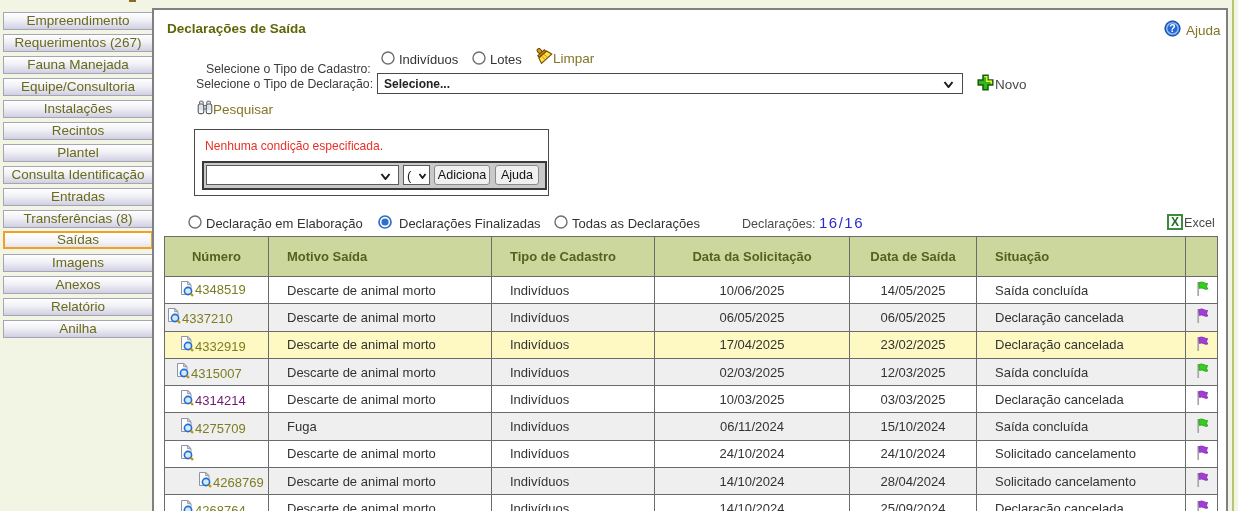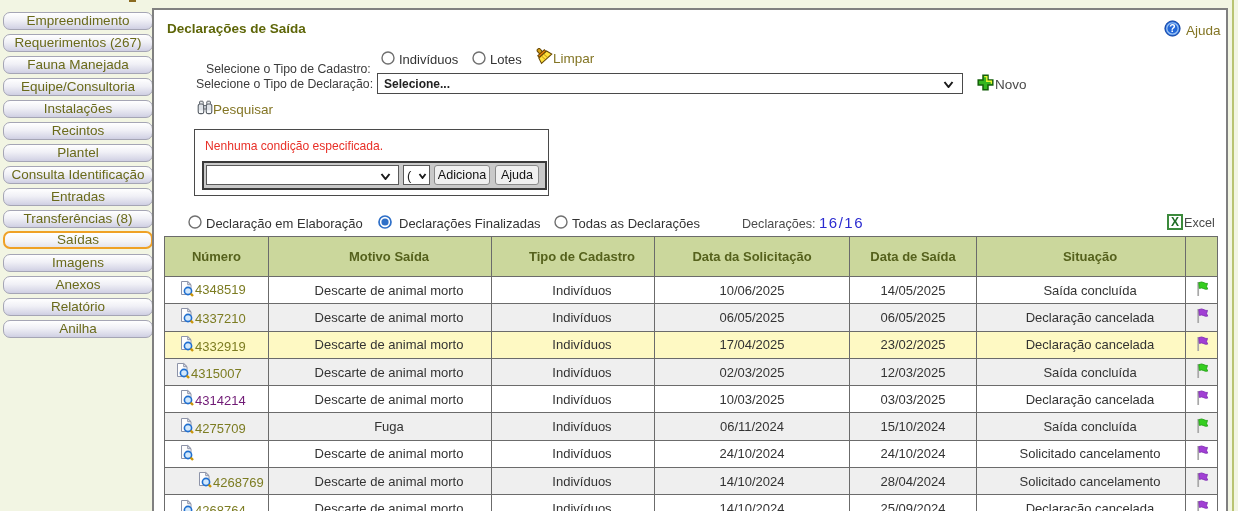--- a/index.html
+++ b/index.html
@@ -5,7 +5,7 @@
 html,body{width:1238px;height:511px;overflow:hidden}
 body{background:#f2f5e3;font-family:"Liberation Sans",sans-serif;position:relative}
 .abs{position:absolute}
-.btn{position:absolute;left:3px;width:150px;height:18px;border:1px solid #a5a5b5;border-radius:7px;
+.btn{position:absolute;left:3px;width:150px;height:18px;border:1px solid #a5a5b5;border-radius:0;
  background:linear-gradient(#ffffff,#f0f0f6 45%,#dcdcea 80%,#cfcfe2);
  color:#6a6a1a;font-size:13.5px;text-align:center;line-height:16px}
 .btn.sel{border:2px solid #efa126;background:linear-gradient(#ffffff,#f4f4f8 60%,#e4e4ee);line-height:14px}

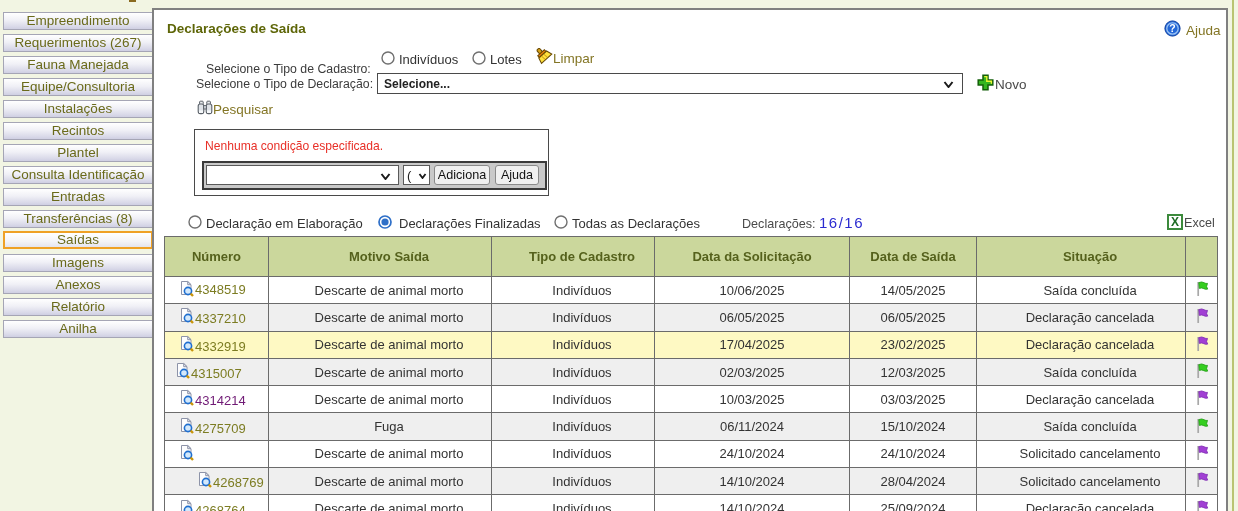--- a/index.html
+++ b/index.html
@@ -16,7 +16,7 @@
 td,th{border:1px solid #6b6b6b;font-size:13px;overflow:hidden;white-space:nowrap;padding:0}
 th{background:#cbd79c;color:#55611c;font-weight:bold;height:40px}
 td{height:27.3px;color:#333}
-.lpad{padding-left:18px;text-align:center}
+.lpad{padding-left:18px;text-align:left}
 .ctr{text-align:center}
 </style></head><body>
 <div class="abs" style="left:129px;top:0;width:7px;height:2px;background:#8a6a20"></div>

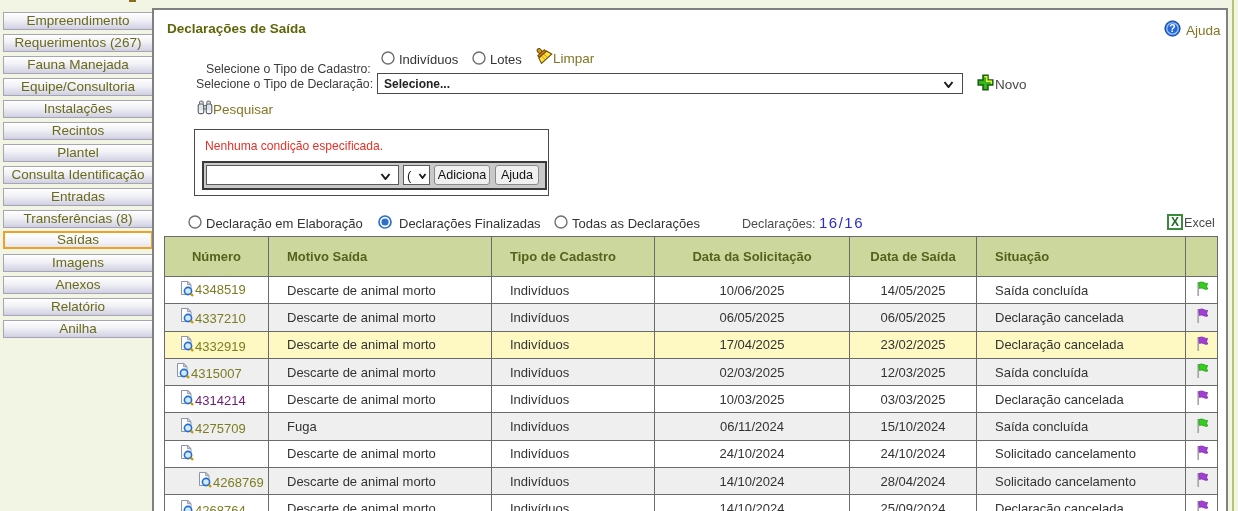--- a/index.html
+++ b/index.html
@@ -160,7 +160,7 @@
           </svg></td>
       </tr>
 <tr style="background:#efefef">
-        <td style="padding-left:13px"><span style="display:inline-flex;align-items:flex-end">
+        <td style=""><span style="display:inline-flex;align-items:flex-end">
             <svg class="docico" width="17" height="17" viewBox="0 0 17 17">
               <path d="M3.5,1.5 h6.2 l3.3,3.2 v9.8 h-9.5 z" fill="#fdfdfe" stroke="#8d93a8" stroke-width="1"></path>
               <path d="M9.7,1.5 l3.3,3.2 h-3.3 z" fill="#e7ebf3" stroke="#8d93a8" stroke-width="1"></path>

